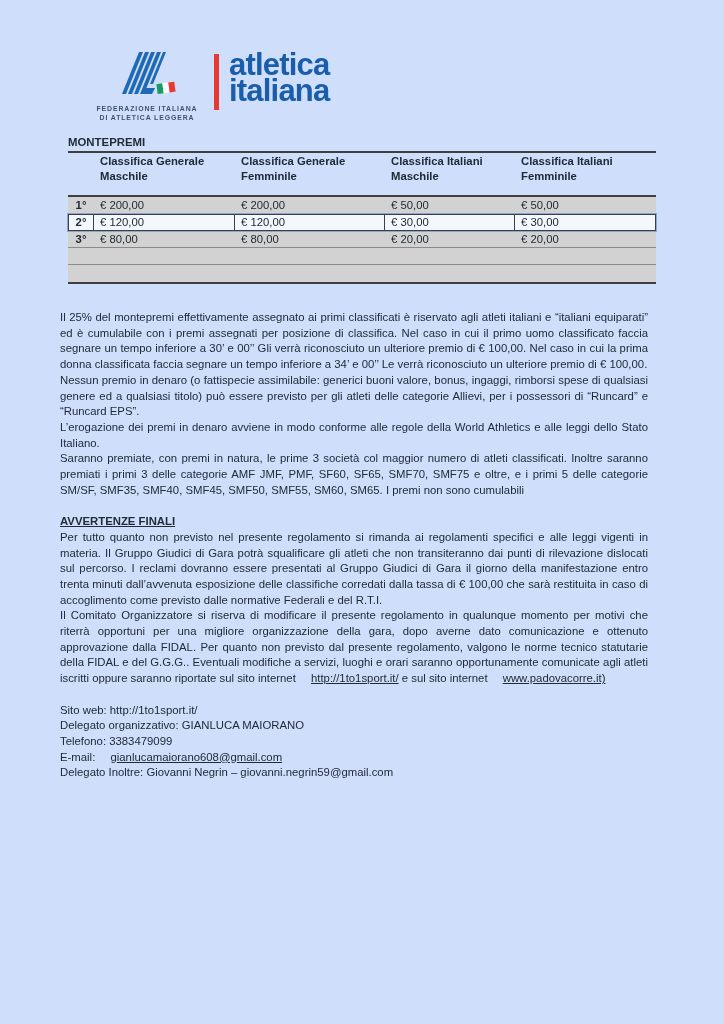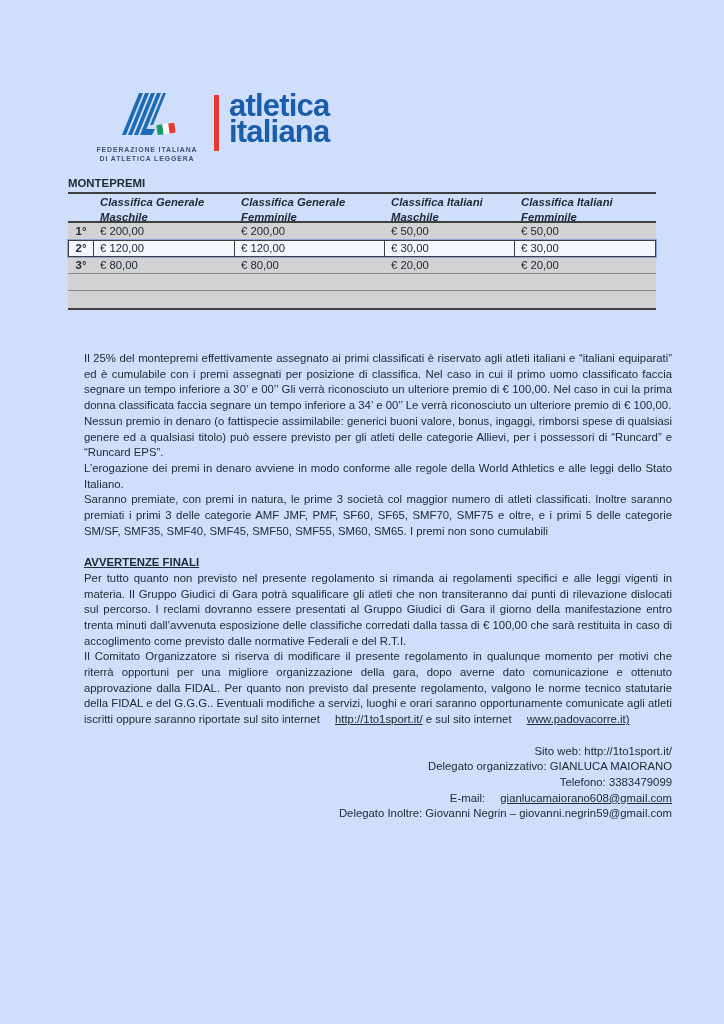--- a/index.html
+++ b/index.html
@@ -11,7 +11,7 @@
     position: relative;
     overflow: hidden;
   }
-  .page { position: absolute; inset: 0; margin-top: 41px; }
+  .page { position: absolute; inset: 0; }
 
   
   .header { position: absolute; top: 50px; left: 88px; display: flex; align-items: flex-start; }

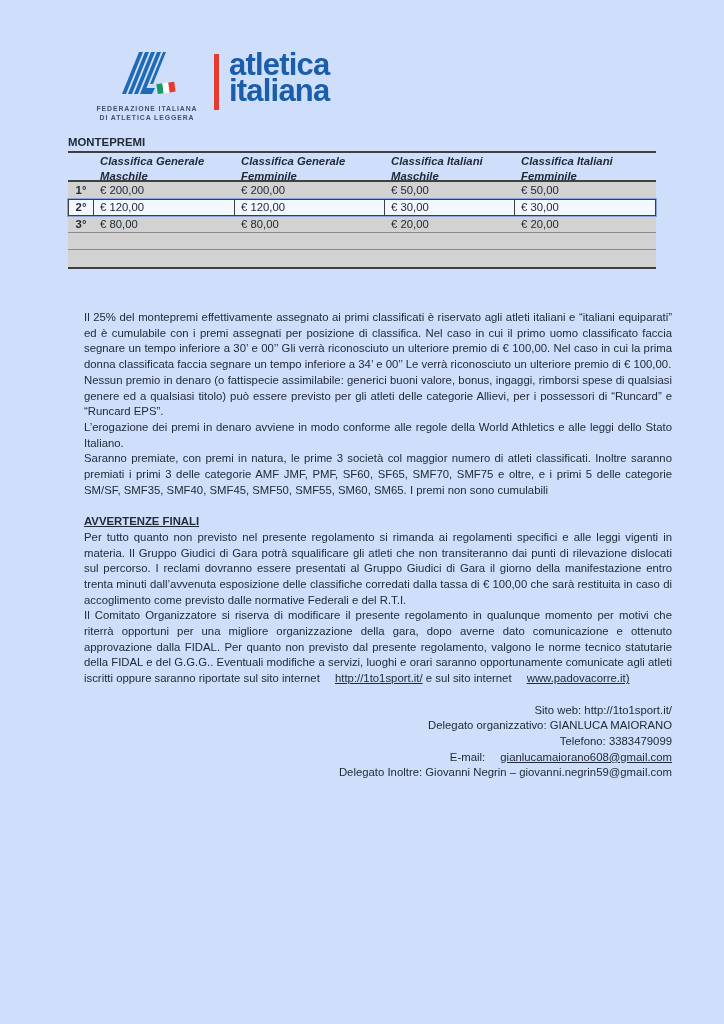--- a/index.html
+++ b/index.html
@@ -28,7 +28,7 @@
 
   .prize-table { width: 100%; border-top: 2px solid #3f3f3f; border-bottom: 2px solid #3f3f3f; font-size: 11.3px; }
   .t-row { display: flex; align-items: center; height: 17px; }
-  .t-head { height: 29px; border-bottom: 2px solid #3f3f3f; align-items: flex-start; font-style: italic; }
+  .t-head { height: 44px; border-bottom: 2px solid #3f3f3f; align-items: flex-start; }
   .t-head .t-cell { font-weight: bold; line-height: 15px; padding-top: 1px; }
   .t-cell { padding-left: 6px; overflow: hidden; white-space: nowrap; }
   .c0 { width: 26px; padding-left: 0; text-align: center; font-weight: bold; flex: none; }

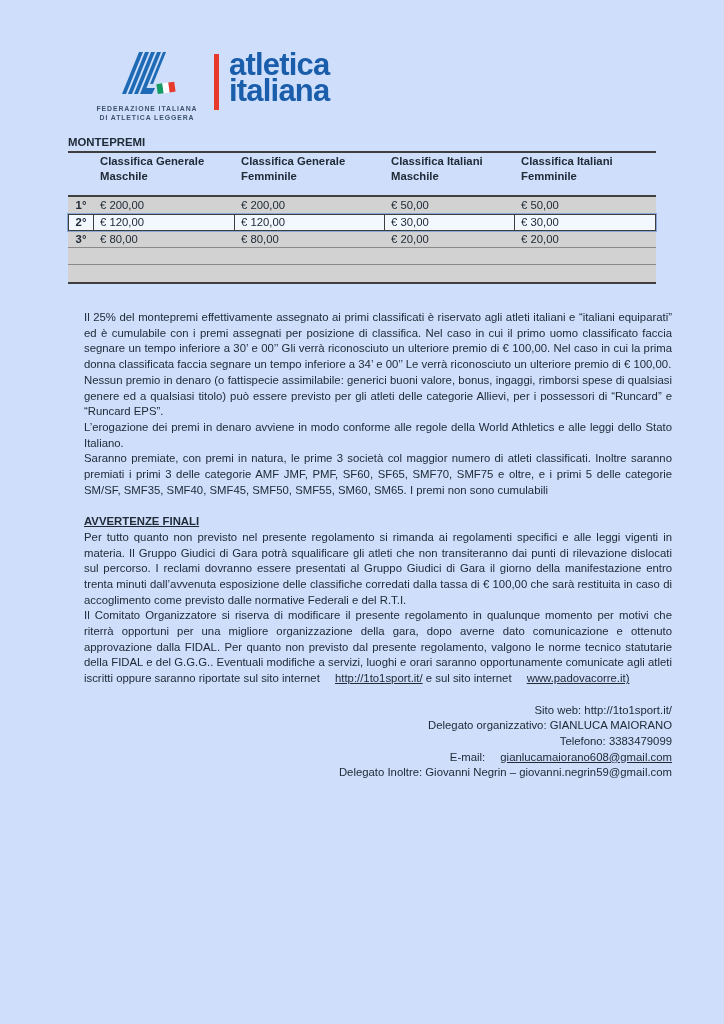--- a/index.html
+++ b/index.html
@@ -44,7 +44,7 @@
   .row-highlight { border-top: 1px solid #3e3e3e; border-bottom: 1px solid #3e3e3e; }
 
   
-  .body-flow { position: absolute; top: 310px; left: 84px; width: 588px; font-size: 11.35px; line-height: 15.7px; }
+  .body-flow { position: absolute; top: 310px; left: 60px; width: 588px; font-size: 11.35px; line-height: 15.7px; }
   .flow-p { text-align: justify; }
   .flow-line { text-align: right; }
   .flow-heading { font-weight: bold; }

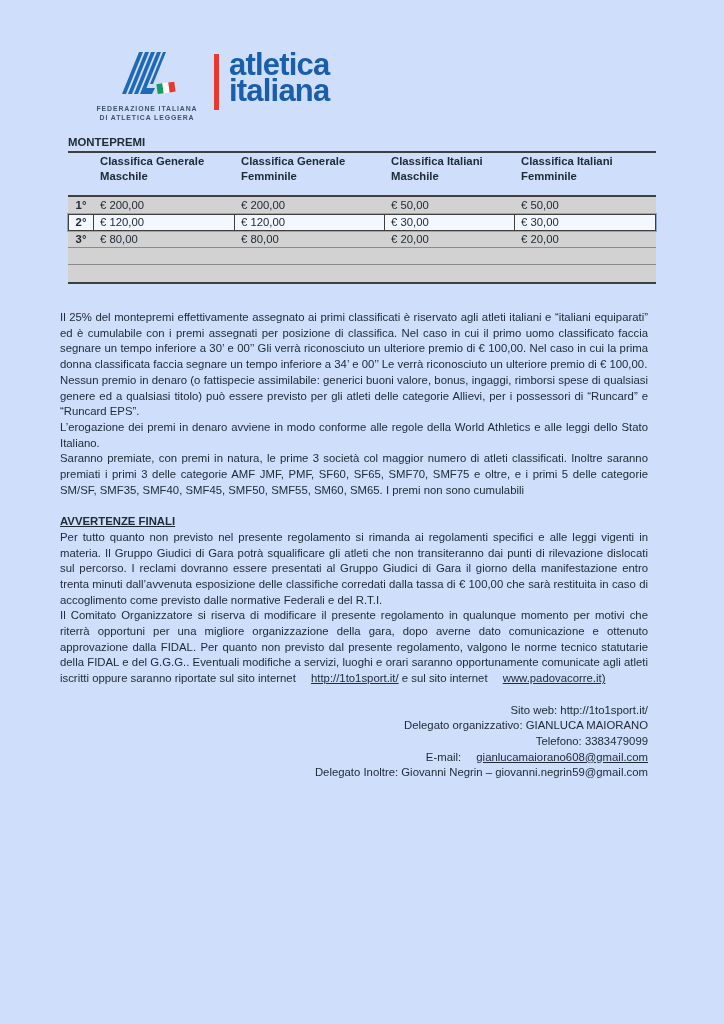--- a/index.html
+++ b/index.html
@@ -46,7 +46,7 @@
   
   .body-flow { position: absolute; top: 310px; left: 60px; width: 588px; font-size: 11.35px; line-height: 15.7px; }
   .flow-p { text-align: justify; }
-  .flow-line { text-align: right; }
+  .flow-line { text-align: left; }
   .flow-heading { font-weight: bold; }
   .flow-heading.underline { text-decoration: underline; }
   .blank-line { height: 15.7px; }

